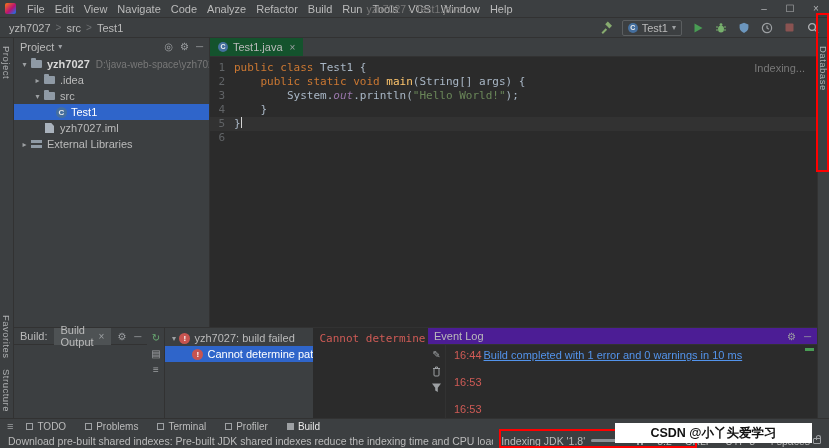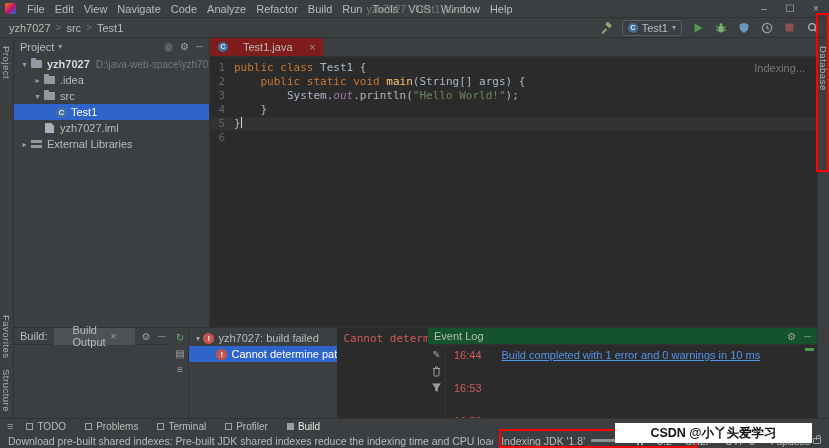--- a/index.html
+++ b/index.html
@@ -63,7 +63,7 @@
   
   .editor{position:absolute;left:210px;top:38px;right:12px;height:289px;background:#2b2b2b}
   .tabbar{height:19px;background:#3c3f41;border-bottom:1px solid #323232;display:flex;align-items:stretch}
-  .etab{background:#7f1d1d;display:flex;align-items:center;gap:15px;padding:0 8px;color:#bbbbbb}
+  .etab{background:#14532d;display:flex;align-items:center;gap:5px;padding:0 8px;color:#bbbbbb}
   .etab .close{color:#9da0a3;font-size:10px;margin-left:2px}
   .editor-body{position:relative;padding-top:4px;font-family:"DejaVu Sans Mono","Liberation Mono",monospace;
                font-size:11px;line-height:14px}

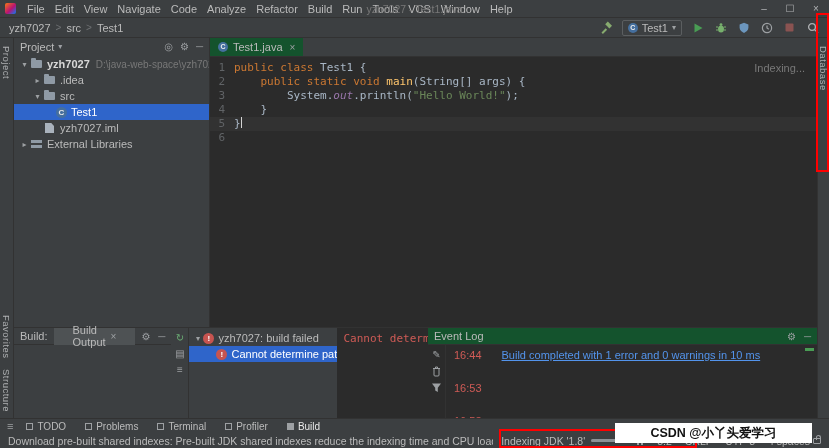--- a/index.html
+++ b/index.html
@@ -81,7 +81,7 @@
                border-top:1px solid #323232;border-right:1px solid #323232;display:flex;flex-direction:row}
   .mini-header{height:17px;display:flex;align-items:center;gap:6px;padding:0 6px;border-bottom:1px solid #323232}
   .mini-header .hicons{margin-left:auto;display:flex;gap:8px;color:#9da0a3;font-size:10px}
-  .hdr-tab{background:#4e5254;height:17px;display:flex;align-items:center;gap:5px;padding:0 19px}
+  .hdr-tab{background:#4e5254;height:17px;display:flex;align-items:center;gap:5px;padding:0 7px}
   .hdr-tab .close{color:#9da0a3;font-size:10px}
   .build-body{flex:1;display:flex;min-height:0}
   .tool-gutter{width:18px;border-right:1px solid #323232;display:flex;flex-direction:column;

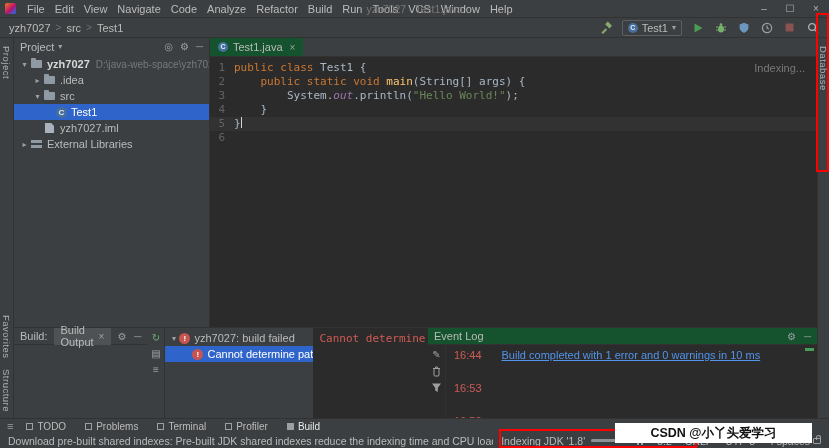--- a/index.html
+++ b/index.html
@@ -98,7 +98,7 @@
   
   .eventlog-panel{position:absolute;left:428px;top:327px;right:12px;height:91px;background:#2b2b2b;
                   border-top:1px solid #323232;display:flex;flex-direction:column}
-  .eventlog-panel .mini-header{background:#14532d}
+  .eventlog-panel .mini-header{background:#4c1d95}
   .el-body{flex:1;display:flex;position:relative;min-height:0}
   .el-rows{flex:1;padding:4px 8px;overflow:hidden}
   .log-row{display:flex;gap:20px;margin-bottom:21px;white-space:nowrap}

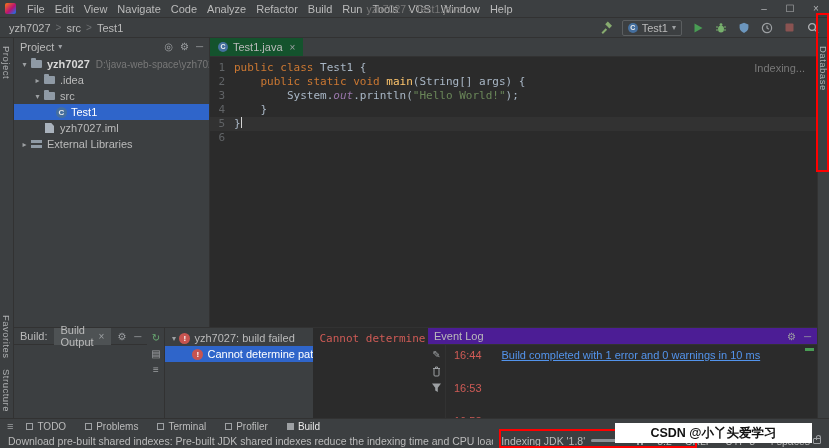--- a/index.html
+++ b/index.html
@@ -101,7 +101,7 @@
   .eventlog-panel .mini-header{background:#4c1d95}
   .el-body{flex:1;display:flex;position:relative;min-height:0}
   .el-rows{flex:1;padding:4px 8px;overflow:hidden}
-  .log-row{display:flex;gap:20px;margin-bottom:21px;white-space:nowrap}
+  .log-row{display:flex;gap:2px;margin-bottom:15px;white-space:nowrap}
   .log-time{color:#cf5b56}
   .log-link{color:#5394ec;text-decoration:underline;cursor:pointer}
   .el-mark{position:absolute;top:3px;right:3px;width:9px;height:3px;background:#499c54}

